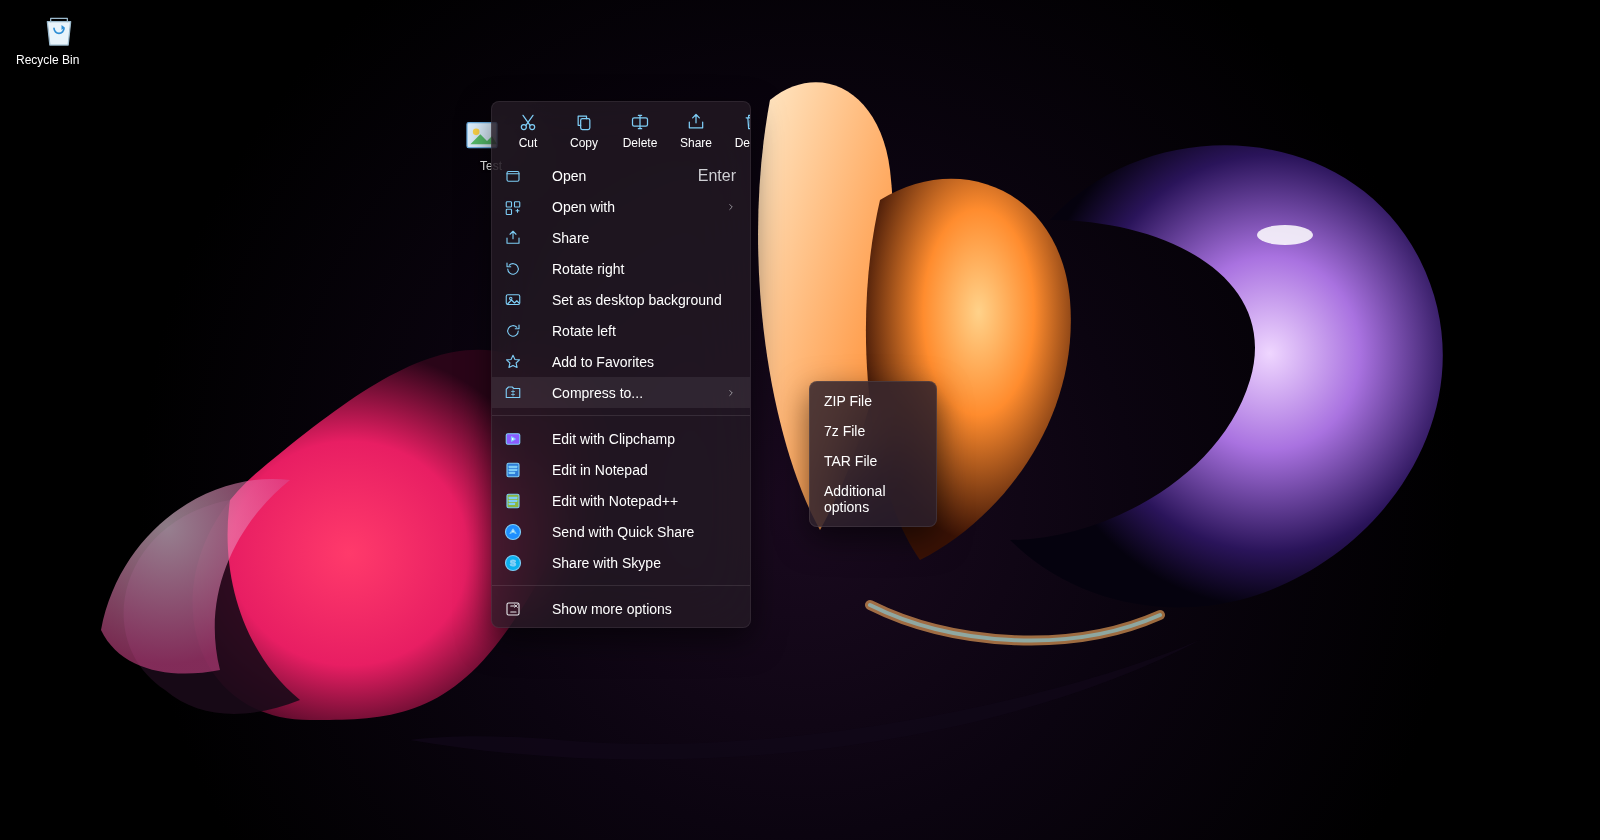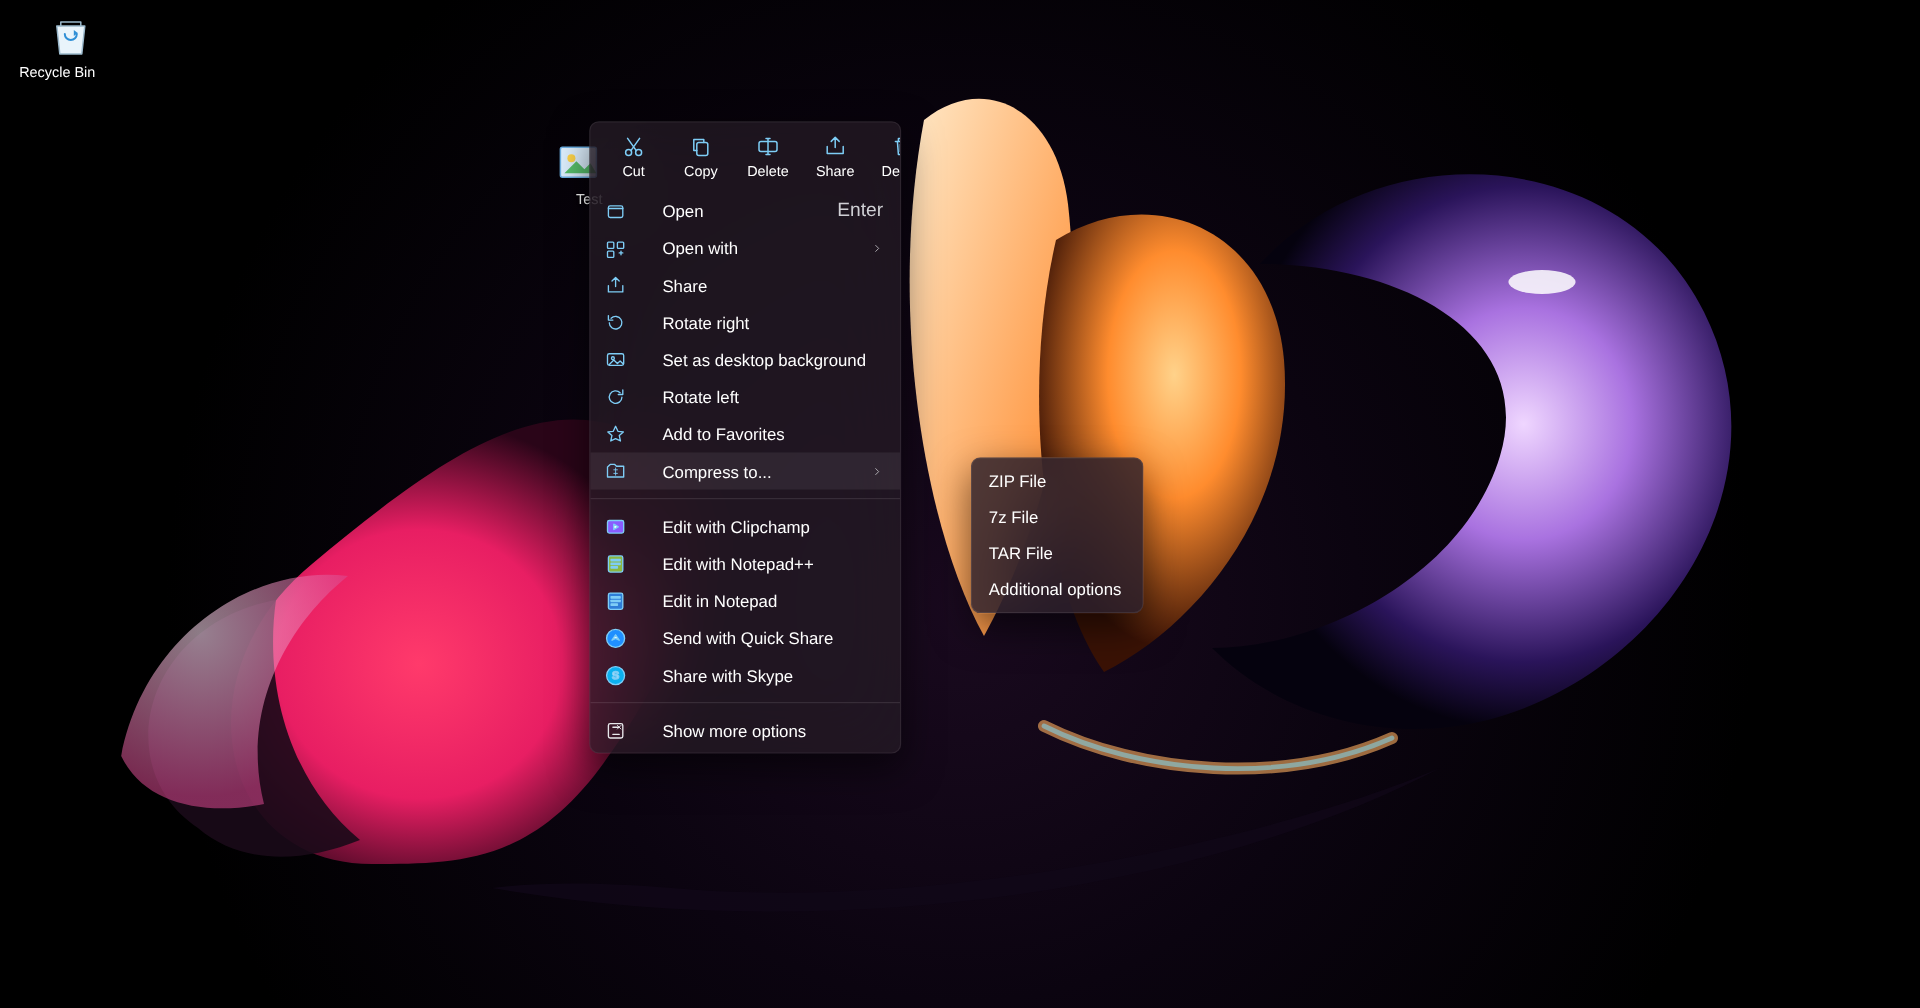--- a/index.html
+++ b/index.html
@@ -27,7 +27,7 @@
 .menu-item .mi-accel{font-size:16px;color:#cfcfd4}
 .menu-item .chev{width:10px;height:10px;flex:none}
 .sep{height:1px;background:rgba(255,255,255,.1);margin:4px 0}
-.submenu{position:absolute;left:809px;top:381px;width:144px;border-radius:8px;background:rgba(40,30,44,.82);backdrop-filter:blur(30px);box-shadow:0 12px 32px rgba(0,0,0,.55);border:1px solid rgba(255,255,255,.08);color:#fff;font-size:14px;padding:4px 0}
+.submenu{position:absolute;left:809px;top:381px;width:128px;border-radius:8px;background:rgba(40,30,44,.82);backdrop-filter:blur(30px);box-shadow:0 12px 32px rgba(0,0,0,.55);border:1px solid rgba(255,255,255,.08);color:#fff;font-size:14px;padding:4px 0}
 .submenu .sitem{padding:7px 14px;cursor:pointer}
 svg{stroke:#7ecdf6;fill:none;stroke-width:1.5;stroke-linecap:round;stroke-linejoin:round}
 .white-stroke svg{stroke:#e8e8ec}

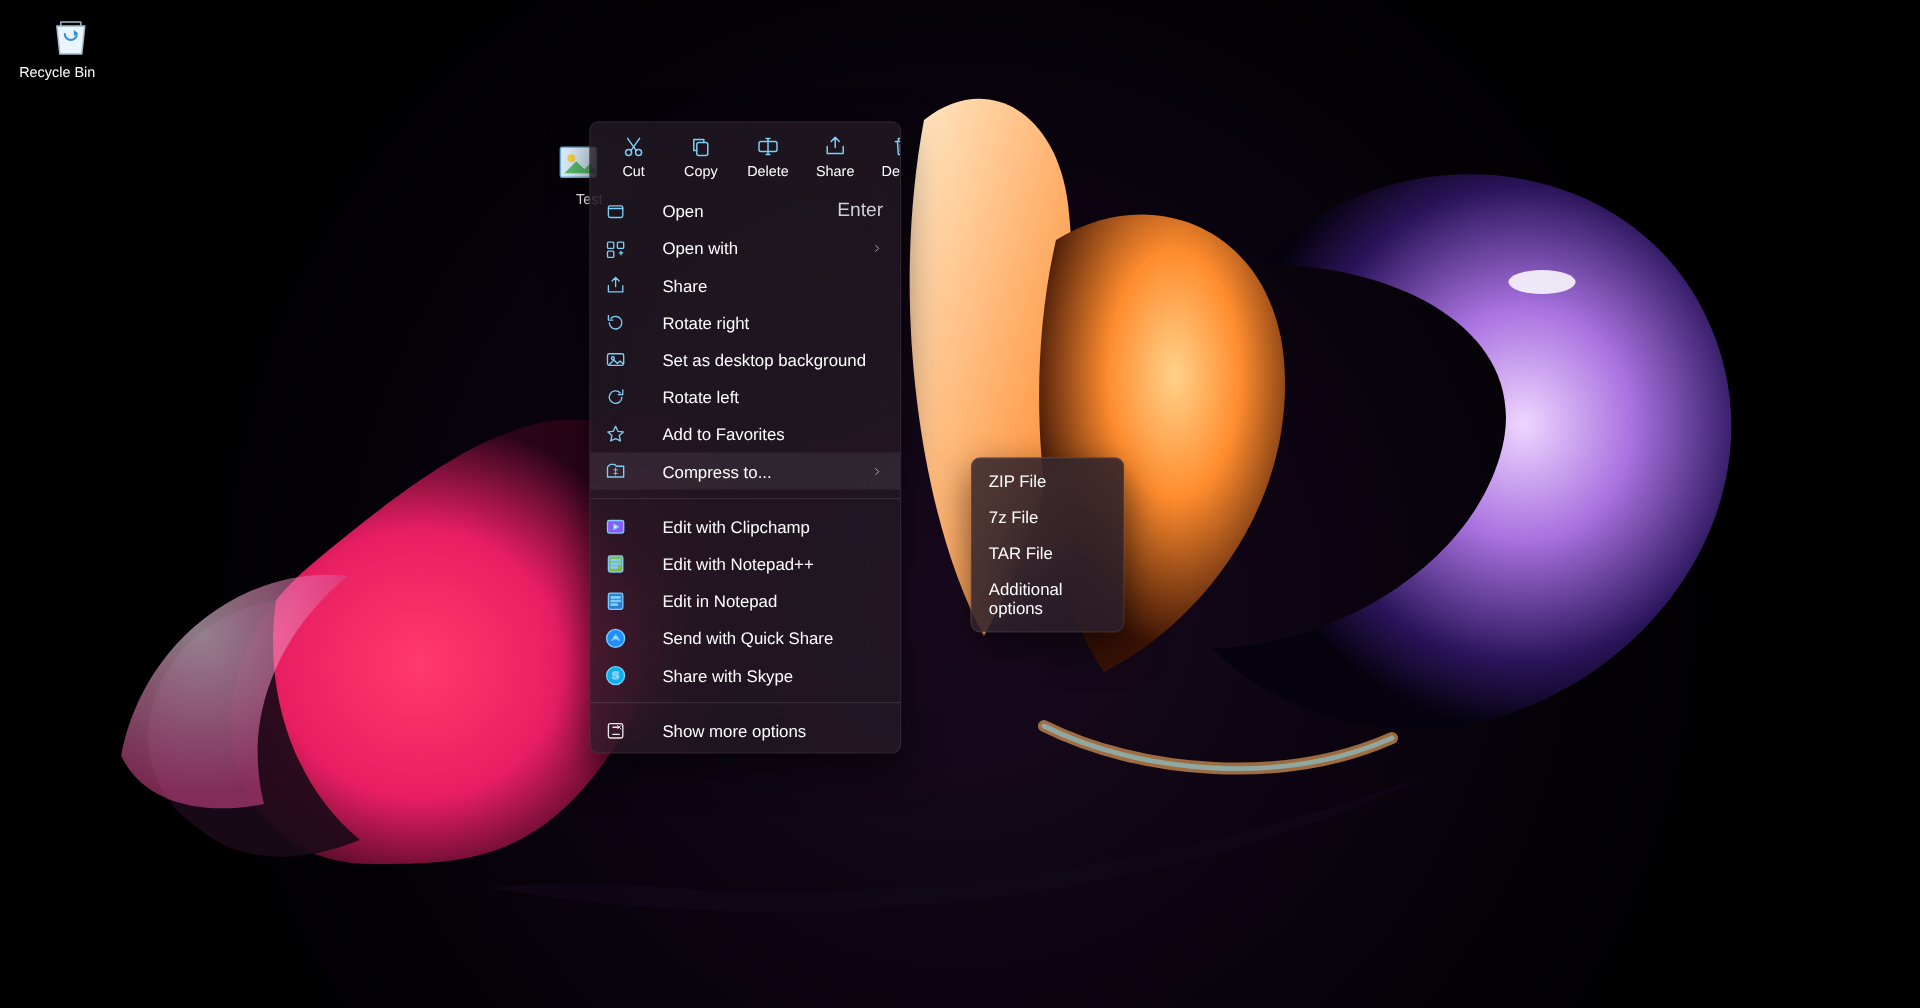--- a/index.html
+++ b/index.html
@@ -240,6 +240,17 @@
         <div class="menu-item">
           <span class="mi-icon">
             <svg viewBox="0 0 24 24" stroke="none">
+              <rect x="4" y="3" width="16" height="18" rx="2" fill="#2e7dd7"></rect>
+              <rect x="7" y="7" width="10" height="1.5" fill="#fff"></rect>
+              <rect x="7" y="11" width="10" height="1.5" fill="#fff"></rect>
+              <rect x="7" y="15" width="7" height="1.5" fill="#fff"></rect>
+            </svg>
+          </span>
+          <span class="mi-label">Edit in Notepad</span>
+        </div>
+        <div class="menu-item">
+          <span class="mi-icon">
+            <svg viewBox="0 0 24 24" stroke="none">
               <rect x="4" y="3" width="16" height="18" rx="2" fill="#8bb741"></rect>
               <rect x="7" y="7" width="10" height="1.5" fill="#fff"></rect>
               <rect x="7" y="11" width="10" height="1.5" fill="#fff"></rect>
@@ -247,17 +258,6 @@
             </svg>
           </span>
           <span class="mi-label">Edit with Notepad++</span>
-        </div>
-        <div class="menu-item">
-          <span class="mi-icon">
-            <svg viewBox="0 0 24 24" stroke="none">
-              <rect x="4" y="3" width="16" height="18" rx="2" fill="#2e7dd7"></rect>
-              <rect x="7" y="7" width="10" height="1.5" fill="#fff"></rect>
-              <rect x="7" y="11" width="10" height="1.5" fill="#fff"></rect>
-              <rect x="7" y="15" width="7" height="1.5" fill="#fff"></rect>
-            </svg>
-          </span>
-          <span class="mi-label">Edit in Notepad</span>
         </div>
         <div class="menu-item">
           <span class="mi-icon">

